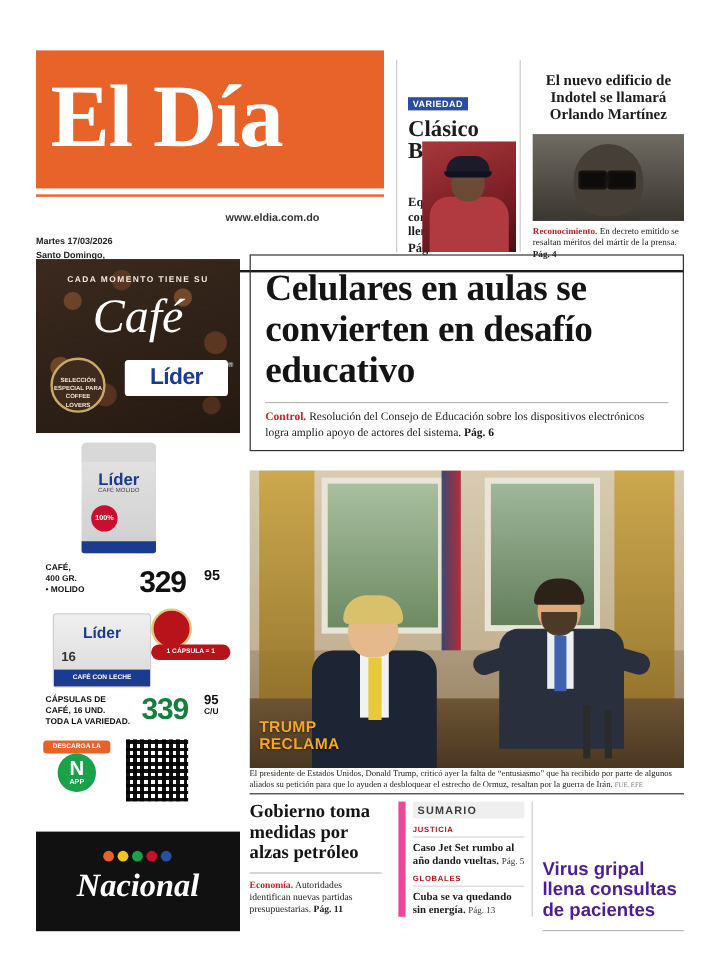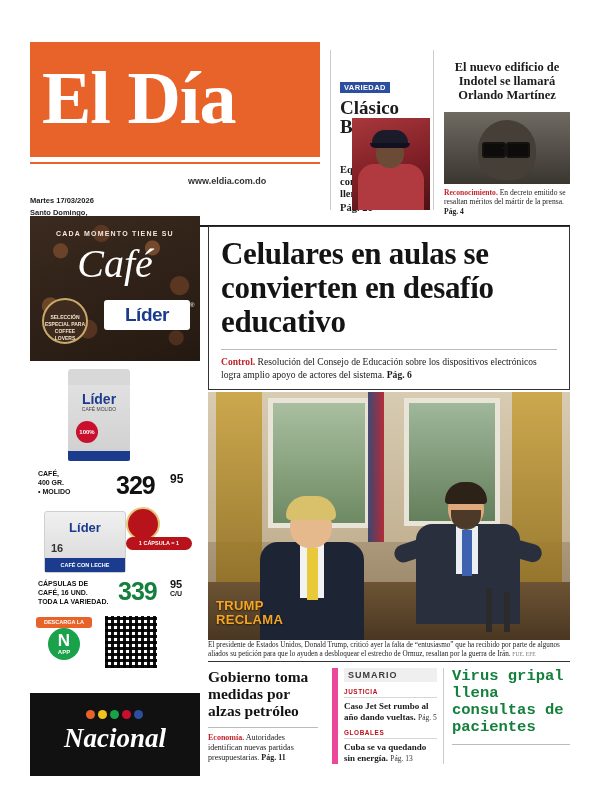--- a/index.html
+++ b/index.html
@@ -101,7 +101,7 @@
   .nac-text{position:absolute;left:0;top:30px;width:170px;text-align:center;font-family:"Liberation Serif",serif;font-weight:bold;font-style:italic;font-size:27px;color:#fff;}
 
   
-  .mainwrap{position:absolute;left:208px;top:226px;width:362px;}
+  .mainwrap{position:absolute;left:208px;top:212px;width:362px;}
   .main-box{border:1px solid #333;padding:10px 12px 8px 12px;box-sizing:border-box;width:362px;}
   .main-hl{font-family:"Liberation Serif",serif;font-weight:bold;font-size:31px;line-height:34px;color:#141414;letter-spacing:-.3px;}
   .main-rule{margin:10px 0 6px 0;height:1px;background:#bbb;}

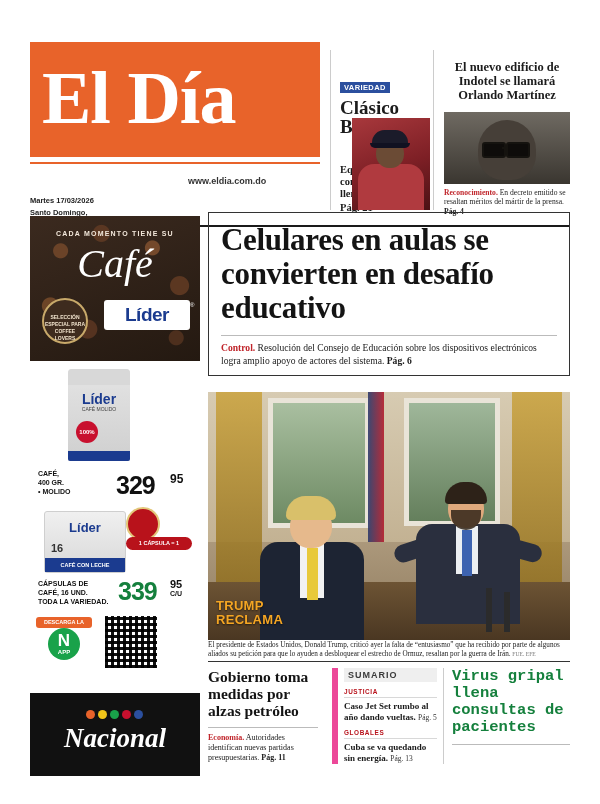--- a/index.html
+++ b/index.html
@@ -154,7 +154,7 @@
   .sum-pg{font-family:"Liberation Serif",serif;font-size:7.5px;color:#333;font-weight:normal;}
 
   .col-c{position:absolute;left:452px;top:668px;width:118px;}
-  .col-c .hl{font-family:Liberation Mono, monospace;font-weight:bold;font-size:15.5px;line-height:17px;color:#15803d;}
+  .col-c .hl{font-family:Liberation Sans, sans-serif;font-weight:bold;font-size:15.5px;line-height:17px;color:#4c1d95;margin-top:48px;}
   .col-c .rule{margin:8px 0 5px;height:1px;background:#bbb;}
   .col-c .dek{font-family:"Liberation Serif",serif;font-size:8px;line-height:10px;color:#1a1a1a;}
 </style>

